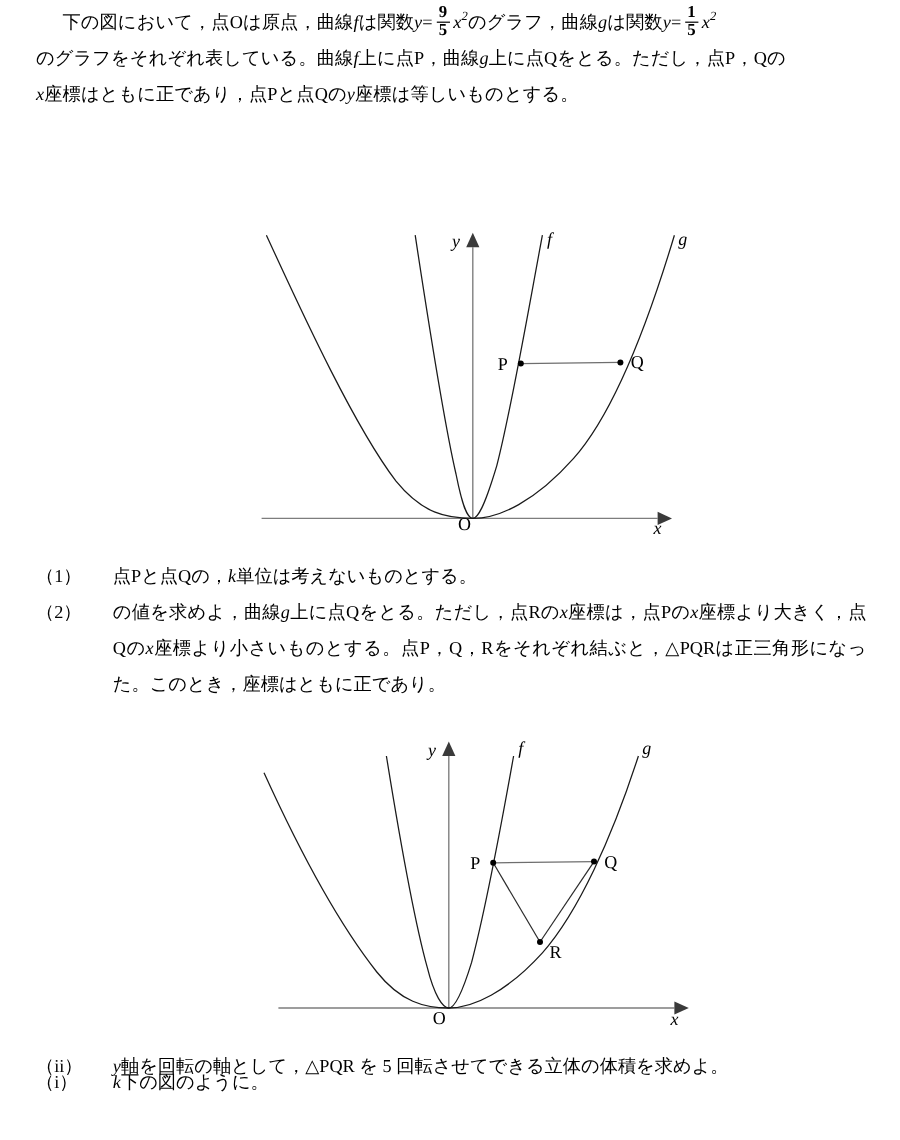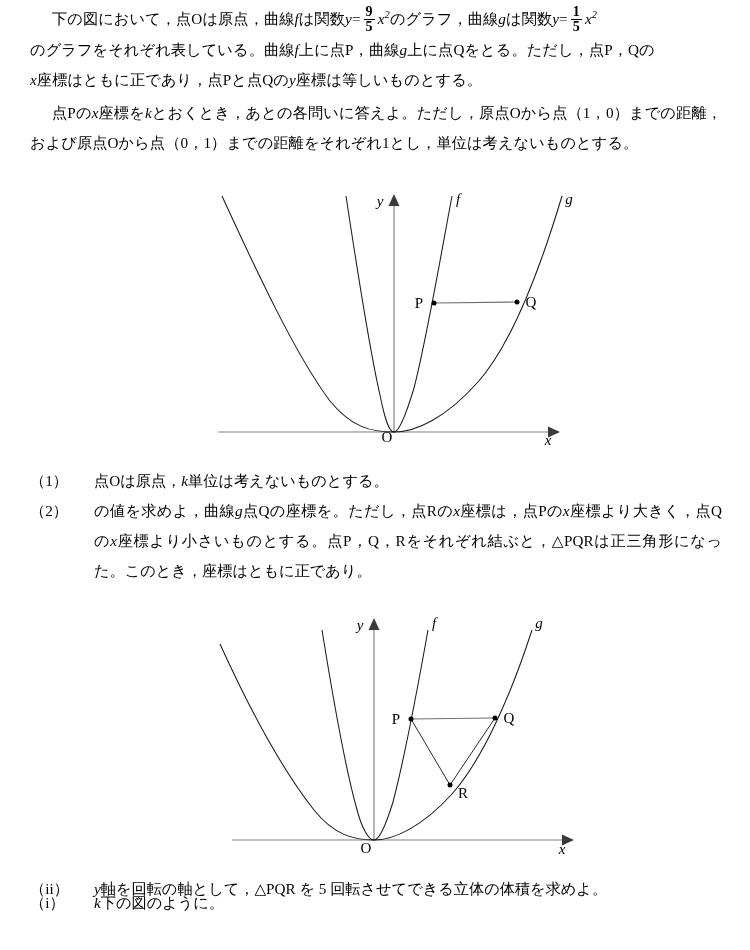--- a/index.html
+++ b/index.html
@@ -63,9 +63,6 @@
     <span class="ind"></span><span>下の図において，点Oは原点，曲線</span><span class="it">f</span><span>は関数</span><span class="it">y</span><span>=</span><span class="frac"><span class="num">9</span><span class="den">5</span></span><span class="it">x</span><span class="sup">2</span><span>のグラフ，曲線</span><span class="it">g</span><span>は関数</span><span class="it">y</span><span>=</span><span class="frac"><span class="num">1</span><span class="den">5</span></span><span class="it">x</span><span class="sup">2</span><br><span>のグラフをそれぞれ表している。曲線</span><span class="it">f</span><span>上に点P，曲線</span><span class="it">g</span><span>上に点Qをとる。ただし，点P，Qの</span><br><span class="it">x</span><span>座標はともに正であり，点Pと点Qの</span><span class="it">y</span><span>座標は等しいものとする。</span>
   </div>
 
-  <div class="para" style="left:30px; top:98px; width:692px;">
-    <span class="ind"></span><span>点Pの</span><span class="it">x</span><span>座標を</span><span class="it">k</span><span>とおくとき，あとの各問いに答えよ。ただし，原点Oから点（1，0）までの距離，および原点Oから点（0，1）までの距離をそれぞれ1とし，単位は考えないものとする。</span>
-  </div>
 
   <div class="fig" style="left:200px; top:190px; width:400px; height:255px;">
     <svg width="400" height="255" viewBox="0 0 400 255">

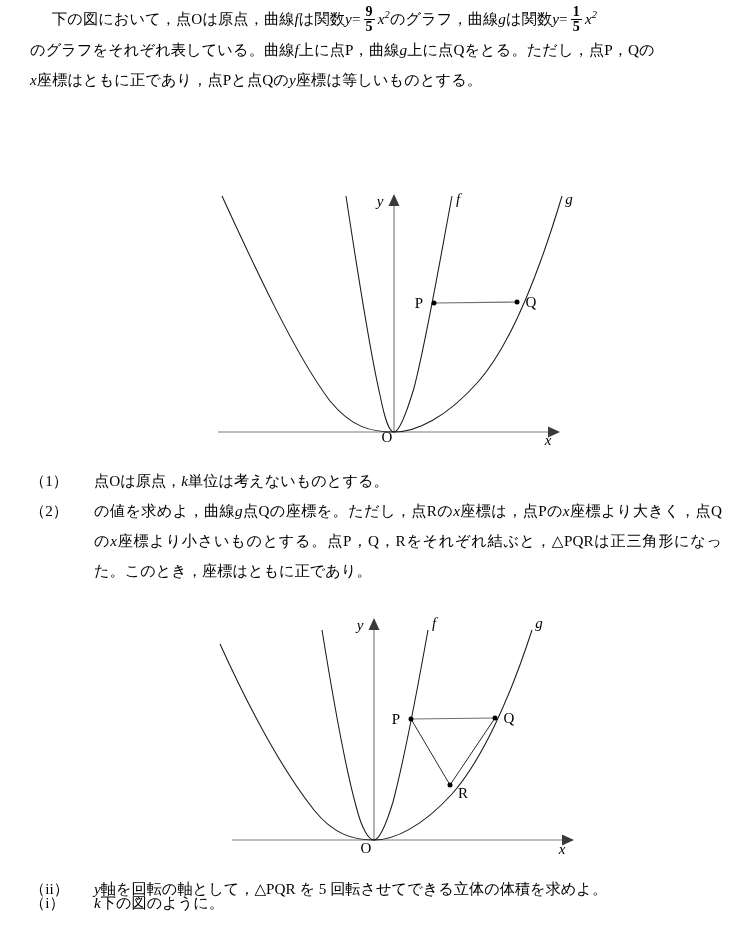--- a/index.html
+++ b/index.html
@@ -94,7 +94,7 @@
 
   <div class="qrow" style="left:30px; top:466px; width:692px;">
     <span class="qnum">（1）</span>
-    <span class="qbody"><span>点Oは原点，</span><span class="it">k</span><span>単位は考えないものとする。</span></span>
+    <span class="qbody"><span>点Pと点Qの，</span><span class="it">k</span><span>単位は考えないものとする。</span></span>
   </div>
 
   <div class="qrow" style="left:30px; top:496px; width:692px;">

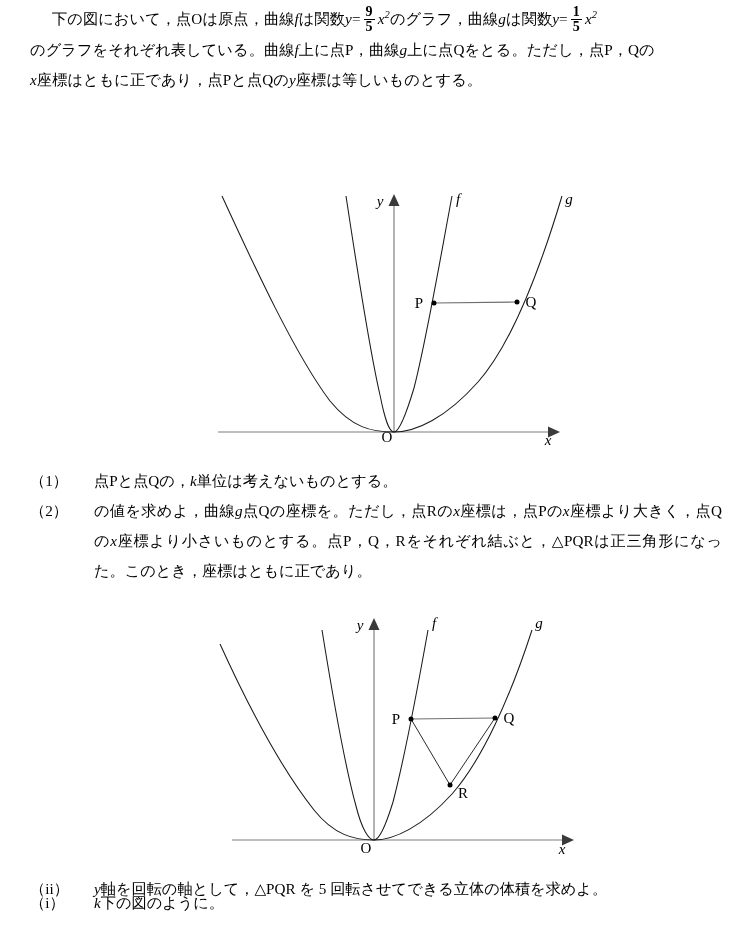--- a/index.html
+++ b/index.html
@@ -99,7 +99,7 @@
 
   <div class="qrow" style="left:30px; top:496px; width:692px;">
     <span class="qnum">（2）</span>
-    <span class="qbody"><span>の値を求めよ，曲線</span><span class="it">g</span><span>点Qの座標を。ただし，点Rの</span><span class="it">x</span><span>座標は，点Pの</span><span class="it">x</span><span>座標より大きく，点Qの</span><span class="it">x</span><span>座標より小さいものとする。点P，Q，Rをそれぞれ結ぶと，△PQRは正三角形になった。このとき，座標はともに正であり。</span></span>
+    <span class="qbody"><span>の値を求めよ，曲線</span><span class="it">g</span><span>上に点Qをとる。ただし，点Rの</span><span class="it">x</span><span>座標は，点Pの</span><span class="it">x</span><span>座標より大きく，点Qの</span><span class="it">x</span><span>座標より小さいものとする。点P，Q，Rをそれぞれ結ぶと，△PQRは正三角形になった。このとき，座標はともに正であり。</span></span>
   </div>
 
   <div class="fig" style="left:180px; top:610px; width:400px; height:260px;">

